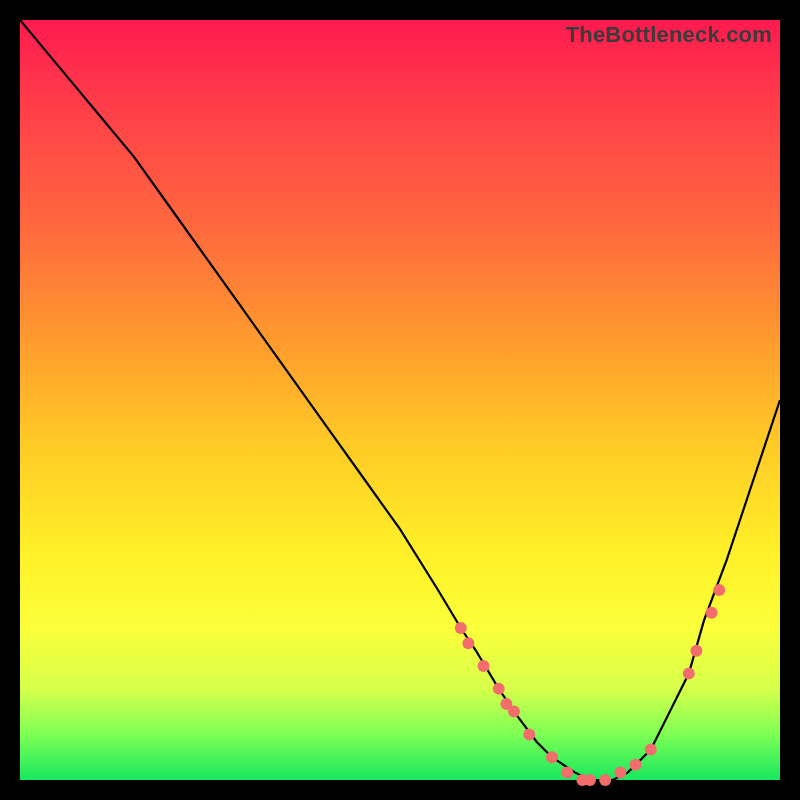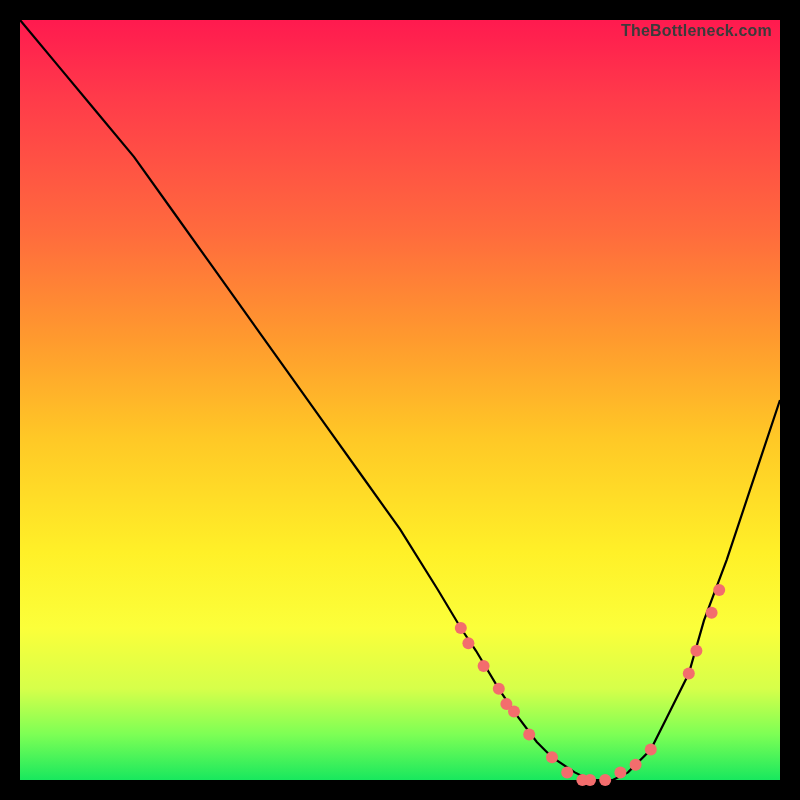--- a/index.html
+++ b/index.html
@@ -45,7 +45,7 @@
     top: 2px;
     right: 8px;
     color: #3b3b3b;
-    font-size: 16px;
+    font-size: 22px;
     font-weight: 600;
     letter-spacing: 0.2px;
     user-select: none;

